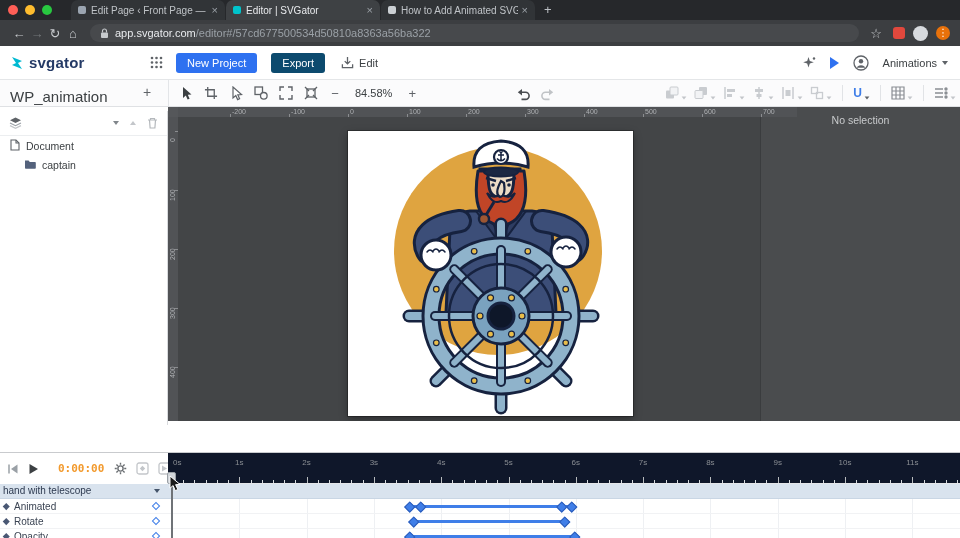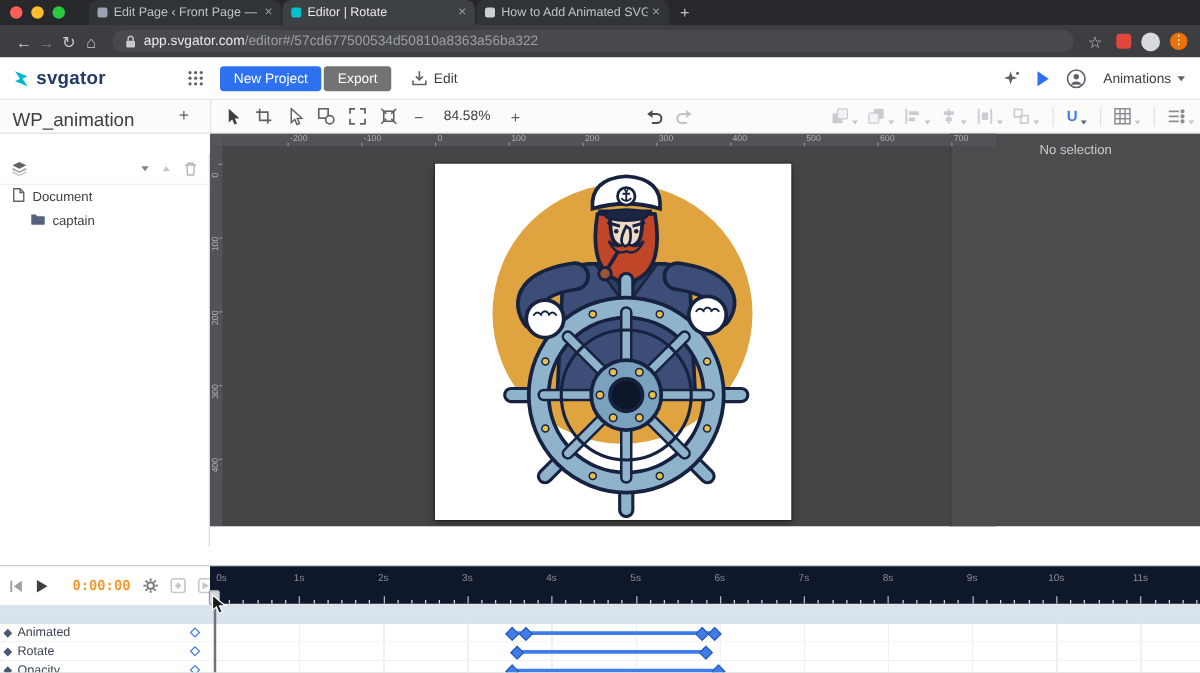--- a/index.html
+++ b/index.html
@@ -123,7 +123,7 @@
         </div>
         <div class="tab active">
           <span class="fav" style="background: rgb(0, 196, 204);"></span>
-          <span class="ttl">Editor | Rotate</span>
+          <span class="ttl">Editor | SVGator</span>
           <span class="cls">×</span>
         </div>
         <div class="tab">

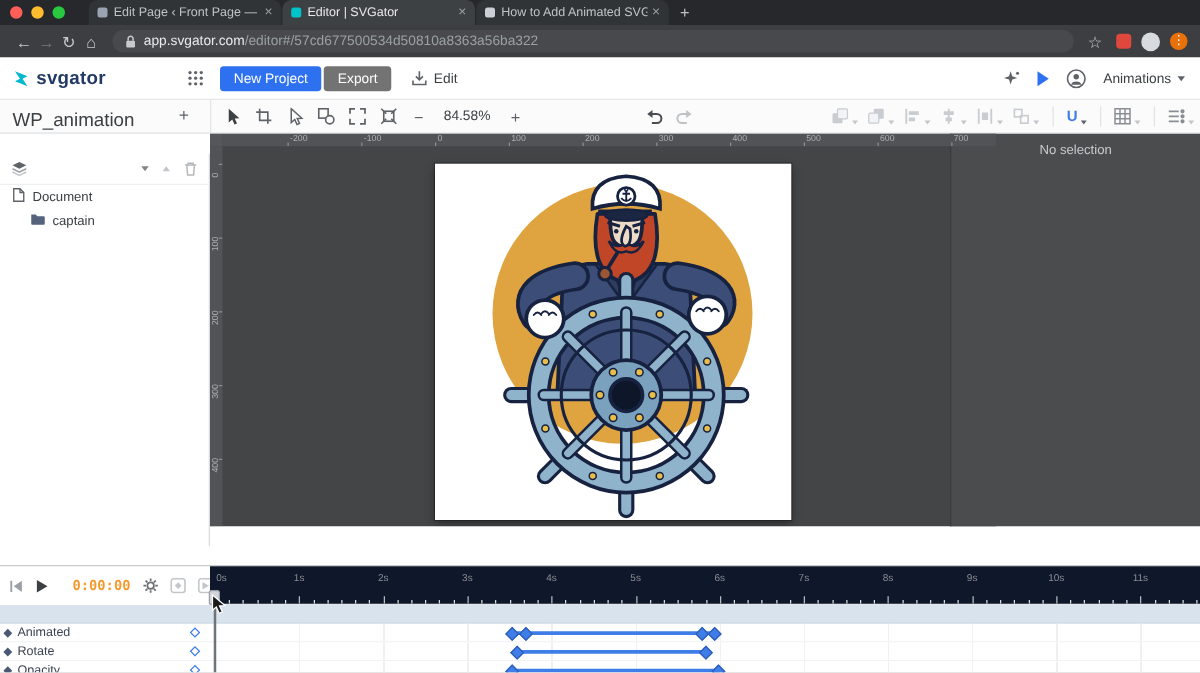--- a/index.html
+++ b/index.html
@@ -35,7 +35,7 @@
   .logo-text { font-size:15px; font-weight:bold; color:#243a66; letter-spacing:.2px; }
   .btn { height:20px; border:none; border-radius:3px; font-size:11px; color:#fff; display:flex; align-items:center; padding:0 11px; font-family:inherit; }
   .btn.primary { background:#2e71f0; margin-left:12px; }
-  .btn.export { background:#737373; margin-left:2px; }
+  .btn.export { background:#0c4a6e; margin-left:14px; }
   .save { display:flex; align-items:center; gap:5px; color:#3c4043; font-size:11px; margin-left:16px; }
   .header-right { margin-left:auto; display:flex; align-items:center; gap:14px; padding-right:2px; }
   .play-tri { width:0; height:0; border-top:6px solid transparent; border-bottom:6px solid transparent; border-left:9px solid #2e71f0; }

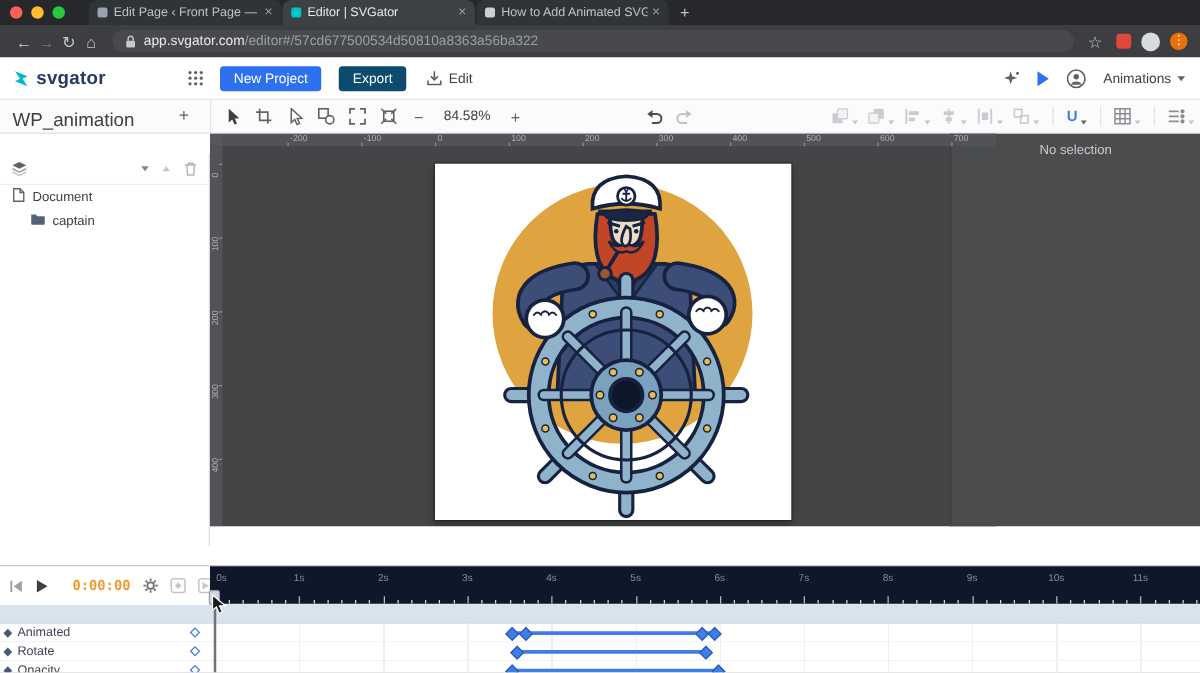--- a/index.html
+++ b/index.html
@@ -59,7 +59,7 @@
 
   
   .main { position:absolute; top:107px; left:0; right:0; height:314px; }
-  .layers { position:absolute; left:0; top:16px; width:168px; height:100%; background:#fff; border-right:1px solid #d8dadd; }
+  .layers { position:absolute; left:0; top:4px; width:168px; height:100%; background:#fff; border-right:1px solid #d8dadd; }
   .layers-header { height:25px; border-bottom:1px solid #eceef0; display:flex; align-items:center; padding:0 9px; }
   .lh-sp { flex:1; }
   .lh-ic { margin-left:11px; display:flex; align-items:center; }

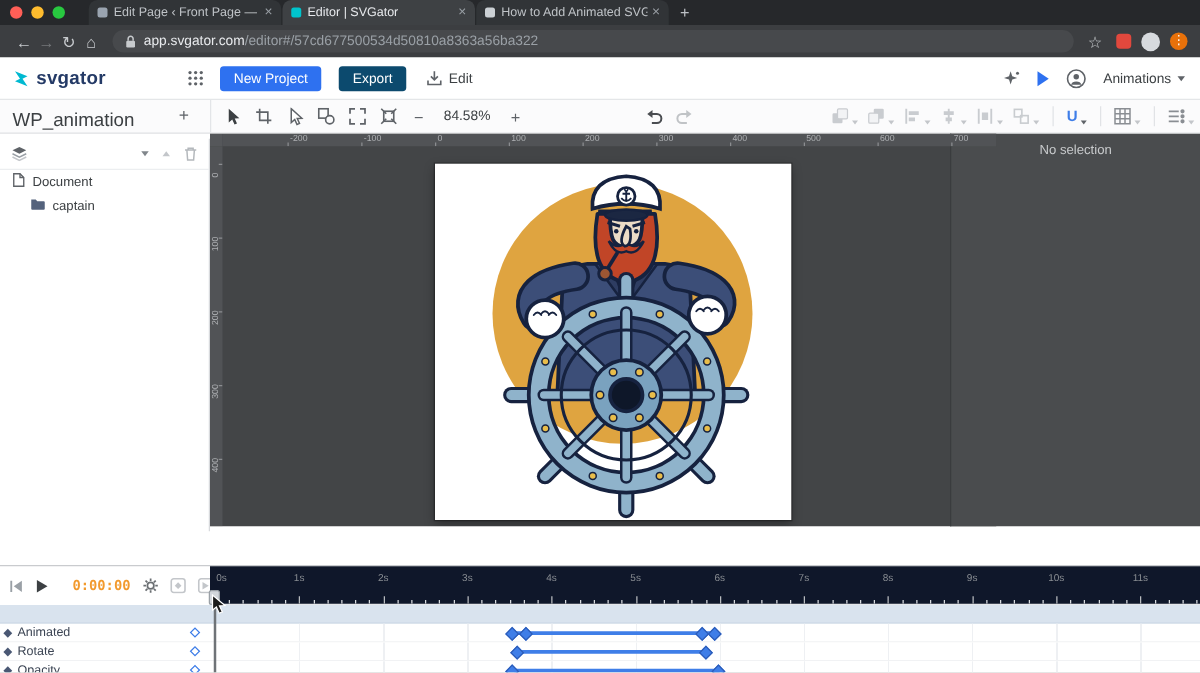--- a/index.html
+++ b/index.html
@@ -627,6 +627,10 @@
     <div class="tl-tracks">
         <div class="tl-row group">
           <div class="tl-lane"></div>
+          <div class="tl-label">
+            <span class="tl-label-text">hand with telescope</span>
+            <span class="caret grp-caret"></span>
+          </div>
         </div>
         <div class="tl-row property">
           <div class="tl-lane">

